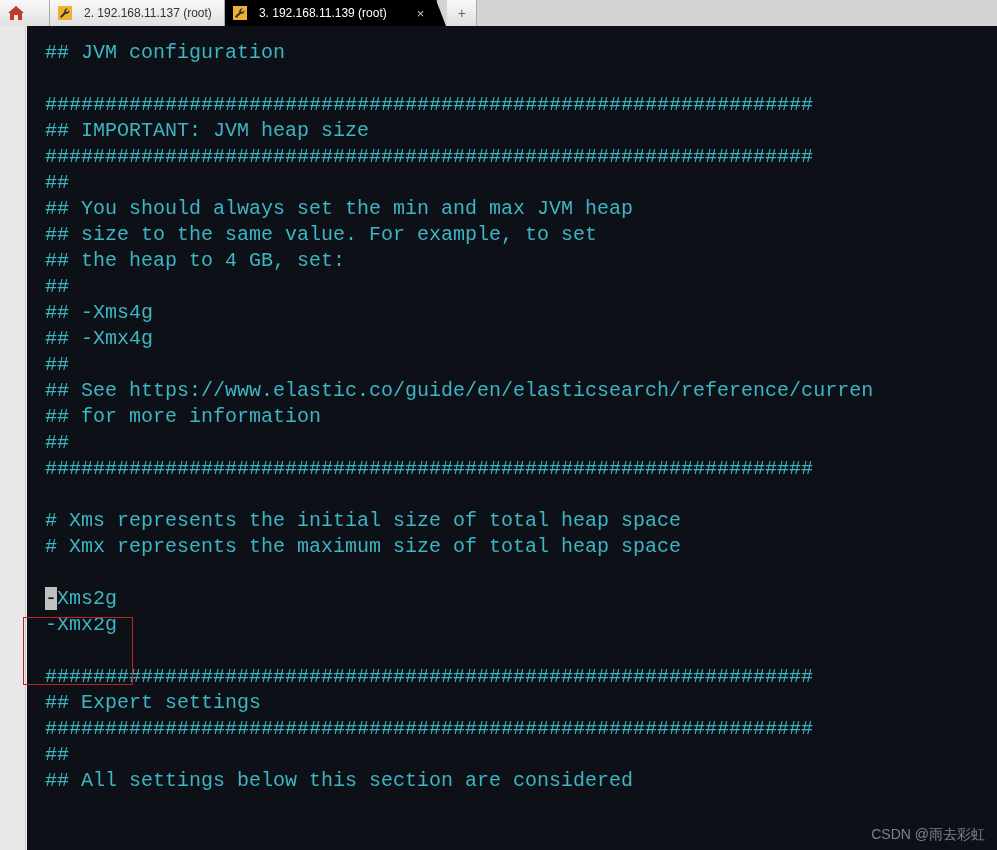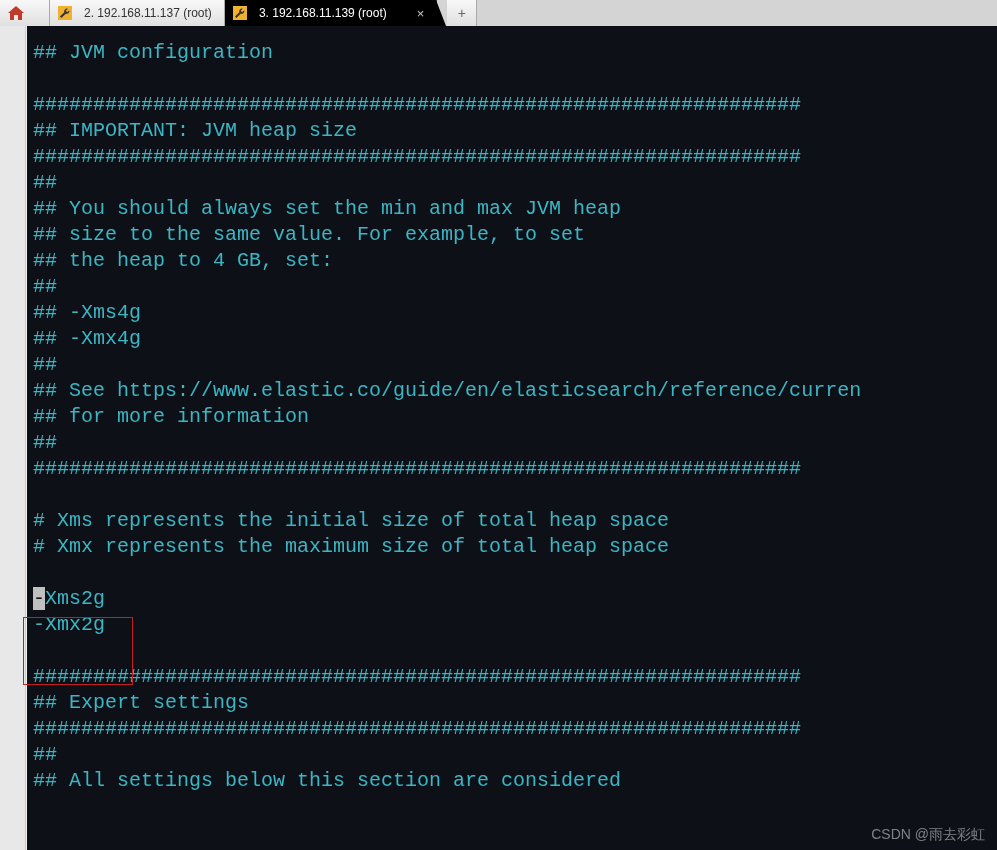--- a/index.html
+++ b/index.html
@@ -95,7 +95,7 @@
       font-family: "Consolas", "Courier New", monospace;
       font-size: 20px;
       line-height: 26px;
-      padding: 14px 6px;
+      padding: 14px 18px;
       white-space: pre;
       overflow: hidden;
     }

